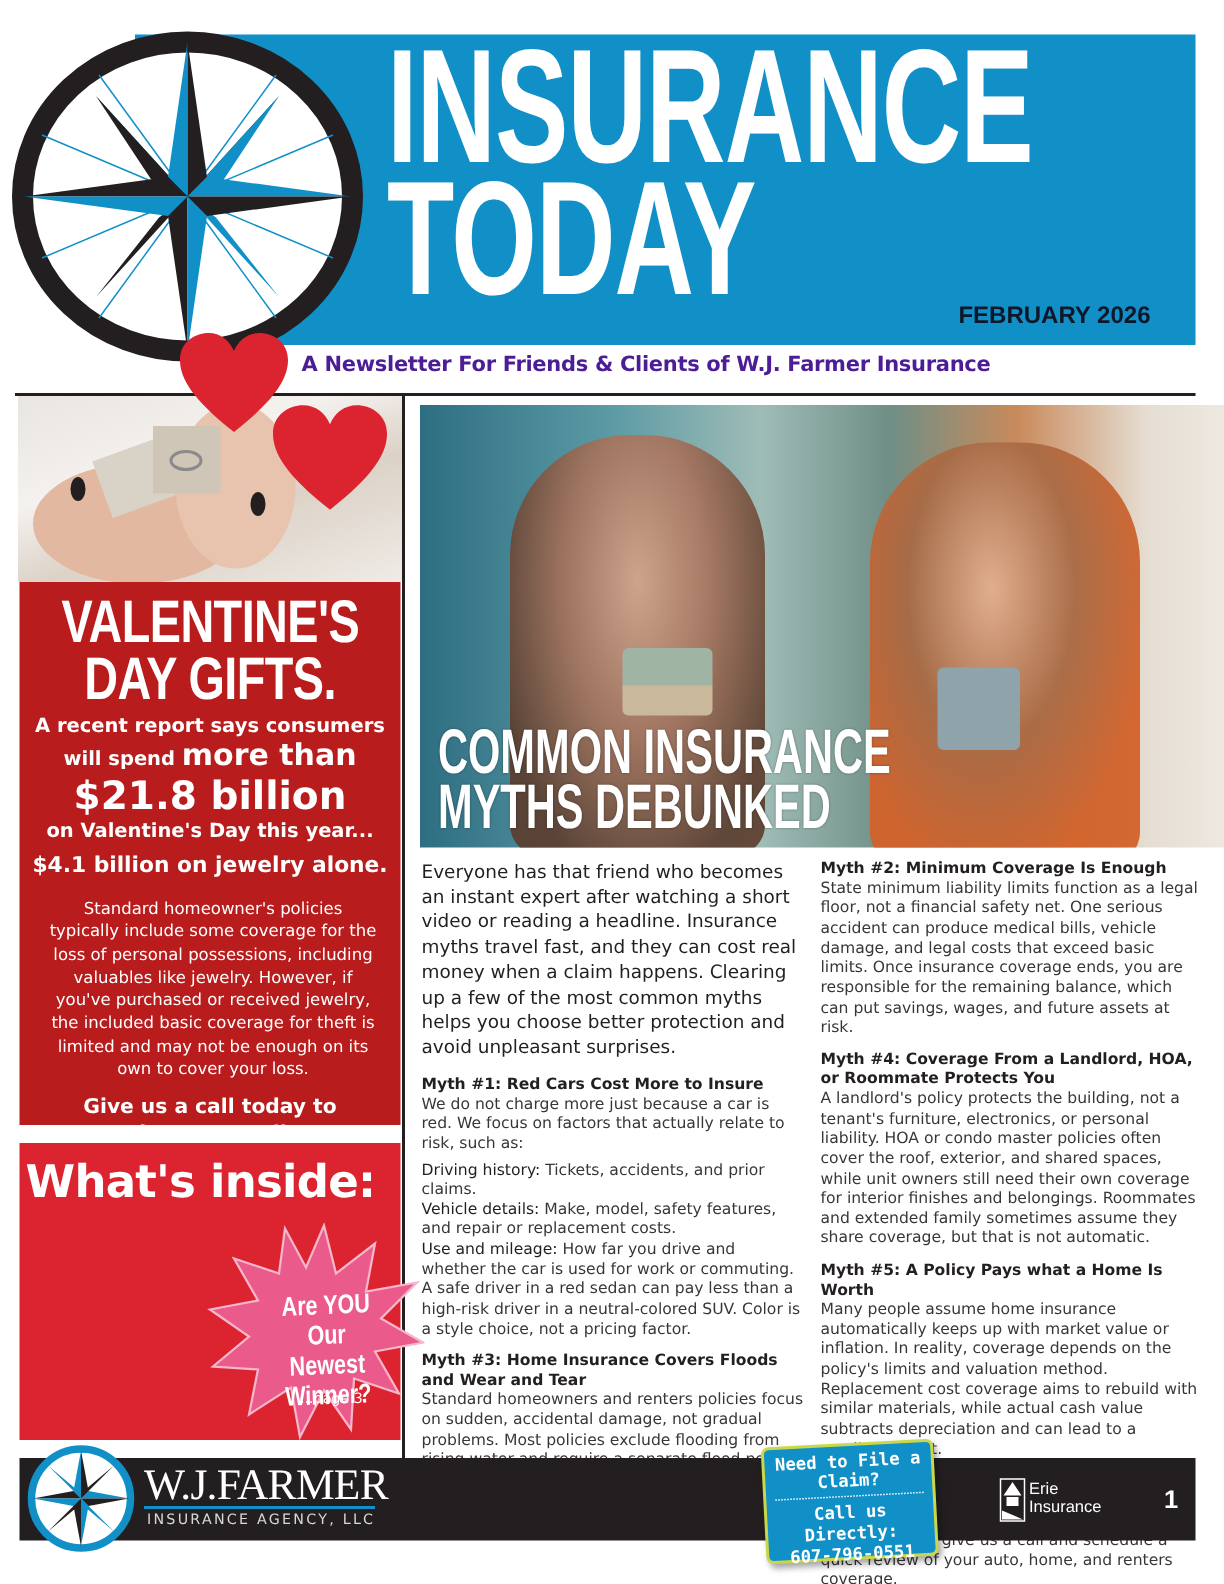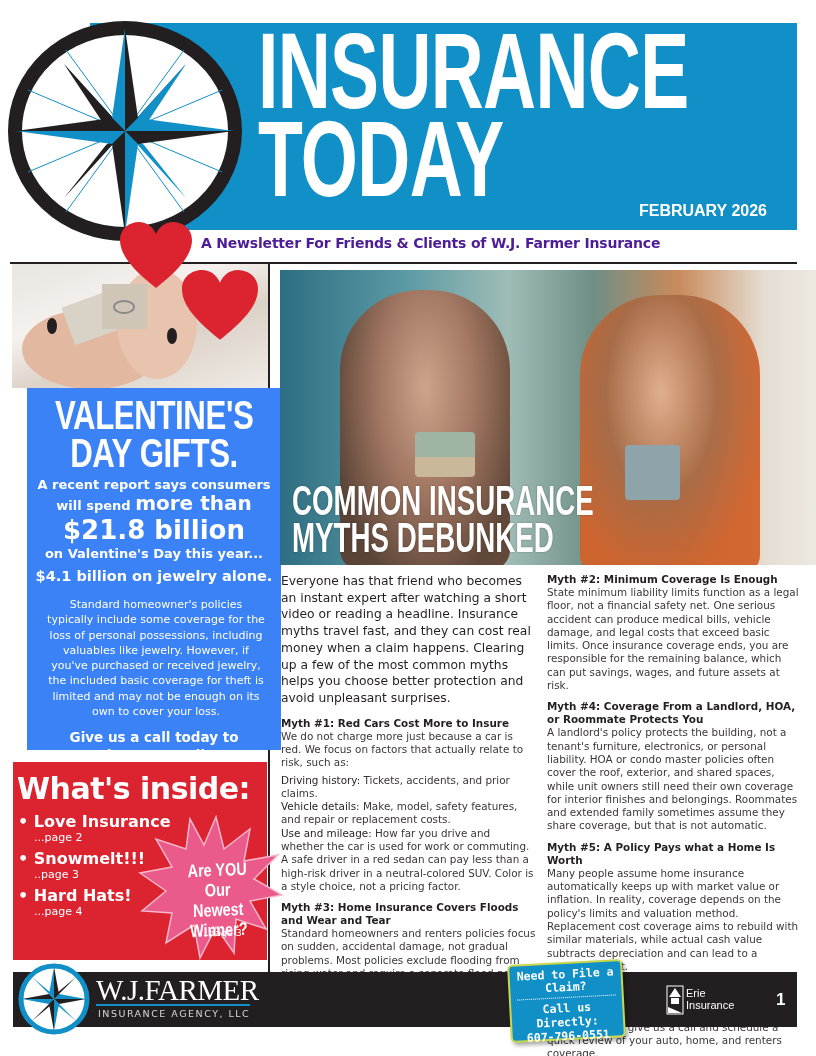--- a/index.html
+++ b/index.html
@@ -12,7 +12,7 @@
     font-weight: 700; font-size: 108px; line-height: 88px; letter-spacing: -1px; transform: scaleX(0.68); transform-origin: left top; white-space: nowrap; }
   .mast-title .l1 { display: block; margin-top: 4px; }
   .mast-title .l2 { display: block; }
-  .mast-date { position: absolute; right: 30px; bottom: 10px; color: #ffffff; font-family: "Liberation Sans", sans-serif; font-weight: 700; font-size: 16px; }
+  .mast-date { position: absolute; right: 30px; bottom: 10px; color: #0f172a; font-family: "Liberation Sans", sans-serif; font-weight: 700; font-size: 16px; }
   .compass { position: absolute; left: 6px; top: 20px; width: 238px; height: 222px; }
   .tagline { position: absolute; left: 201px; top: 235px; color: #4c1d95; font-family: "DejaVu Sans", sans-serif; font-weight: 700; font-size: 14px; white-space: nowrap; letter-spacing: -0.2px; }
   .rule-top { position: absolute; left: 10px; top: 262px; width: 787px; height: 1.5px; background: #231f20; }

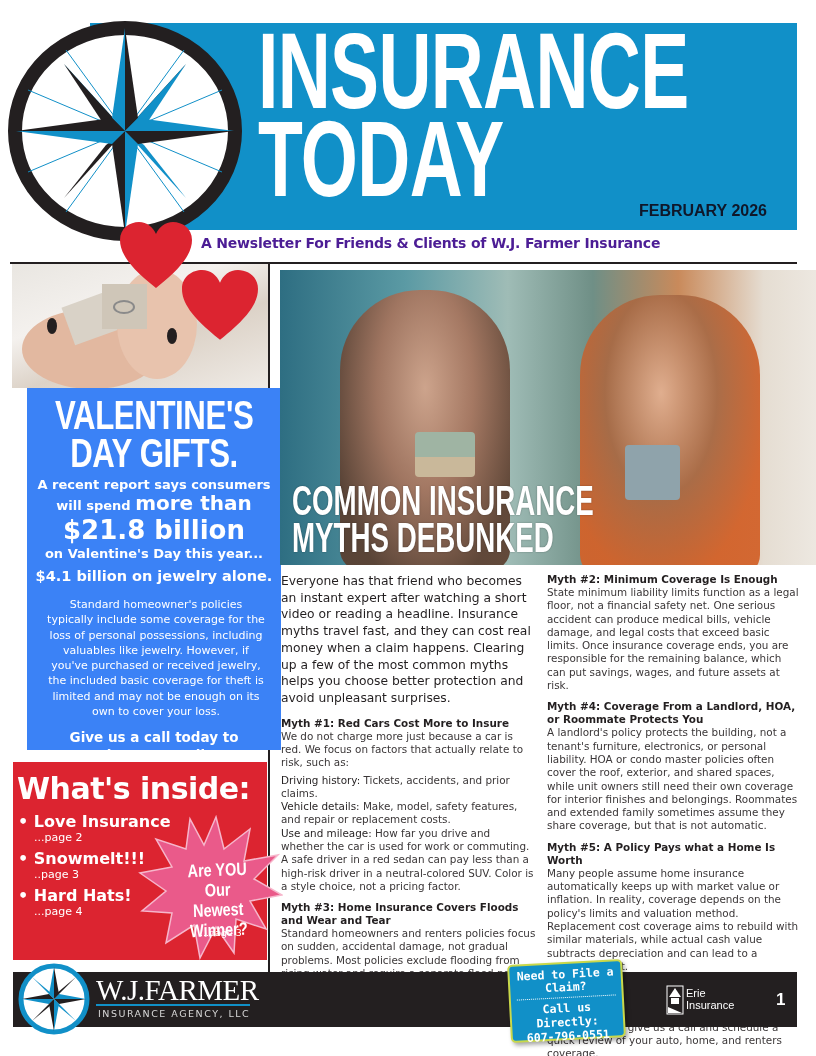--- a/index.html
+++ b/index.html
@@ -23,7 +23,7 @@
   .col-divider { position: absolute; left: 268px; top: 262px; width: 1.5px; height: 712px; background: #231f20; }
   .ring-photo { position: absolute; left: 12px; top: 264px; width: 256px; height: 124px; overflow: hidden;
     background: linear-gradient(160deg, #e9e6e1 0%, #f4f1ee 35%, #dcd2c7 60%, #efebe6 100%); }
-  .val-box { position: absolute; left: 27px; top: 388px; width: 254px; height: 362px; background: #3b82f6; color: #fff; text-align: center; }
+  .val-box { position: absolute; left: 13px; top: 388px; width: 254px; height: 362px; background: #b91c1c; color: #fff; text-align: center; }
   .val-title { font-family: "Liberation Sans", sans-serif; font-weight: 700; font-size: 40px; line-height: 38px; transform: scaleX(0.78); margin-top: 8px; letter-spacing: -0.5px; }
   .val-lead { font-weight: 700; font-size: 13px; line-height: 18px; margin-top: 4px; }
   .val-big1 { font-weight: 700; font-size: 20px; }

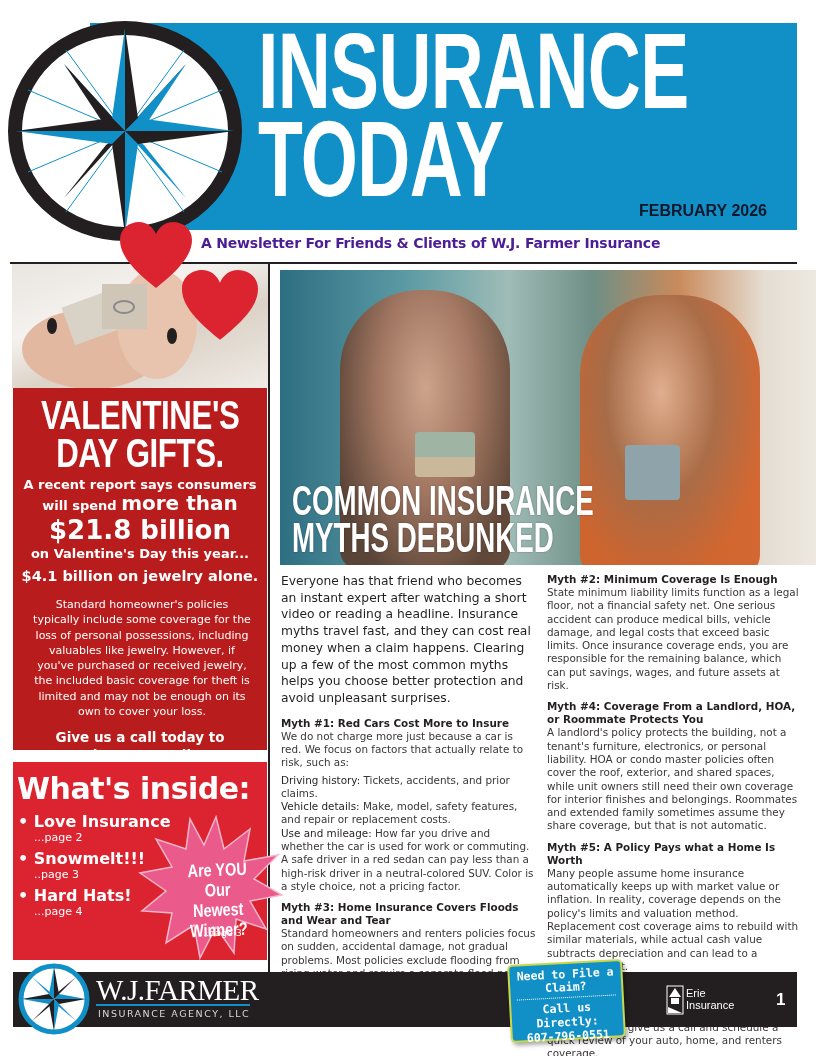--- a/index.html
+++ b/index.html
@@ -166,20 +166,6 @@
 
 <div class="inside-box">
   <div class="inside-title">What's inside:</div>
-  <ul class="inside-list">
-    <li class="inside-item">
-      <div class="inside-label">• Love Insurance</div>
-      <div class="inside-page">...page 2</div>
-    </li>
-    <li class="inside-item">
-      <div class="inside-label">• Snowmelt!!!</div>
-      <div class="inside-page">..page 3</div>
-    </li>
-    <li class="inside-item">
-      <div class="inside-label">• Hard Hats!</div>
-      <div class="inside-page">...page 4</div>
-    </li>
-  </ul>
 </div>
 
 <svg class="burst" viewBox="0 0 145 145">

